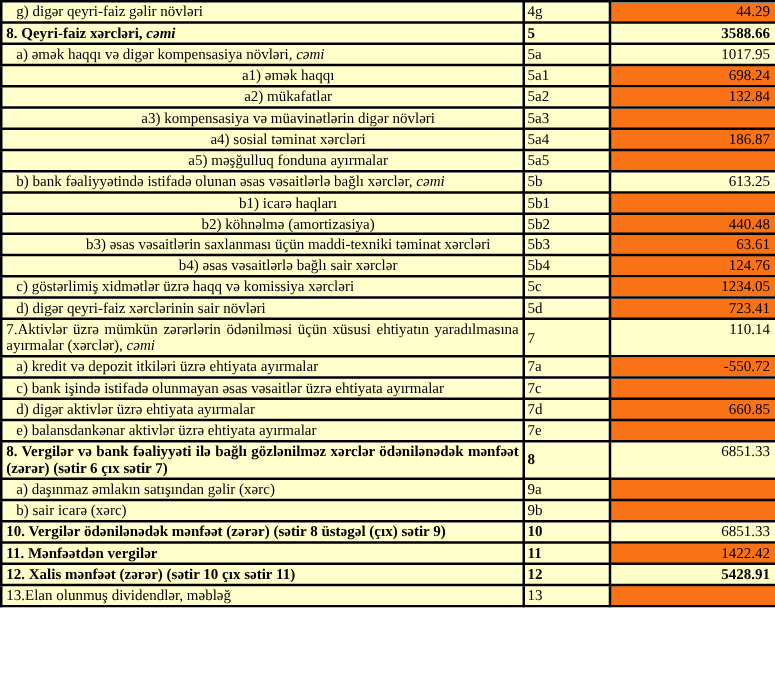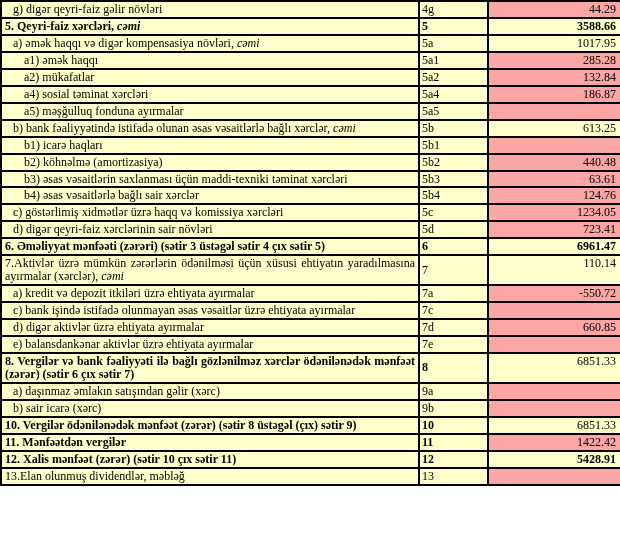--- a/index.html
+++ b/index.html
@@ -37,7 +37,7 @@
   td.desc.indent-2 { padding-left: 22px; }
   td.code { text-align: left; vertical-align: middle; padding: 1px 2px; }
   td.val  { text-align: right; vertical-align: top; padding-right: 4px; }
-  td.val.white { background: #fca5a5; }
+  td.val.white { background: #f97316; }
   tr.bold td.desc, tr.bold td.code { font-weight: bold; }
   td.val.vbold { font-weight: bold; }
   .tail { font-style: italic; }

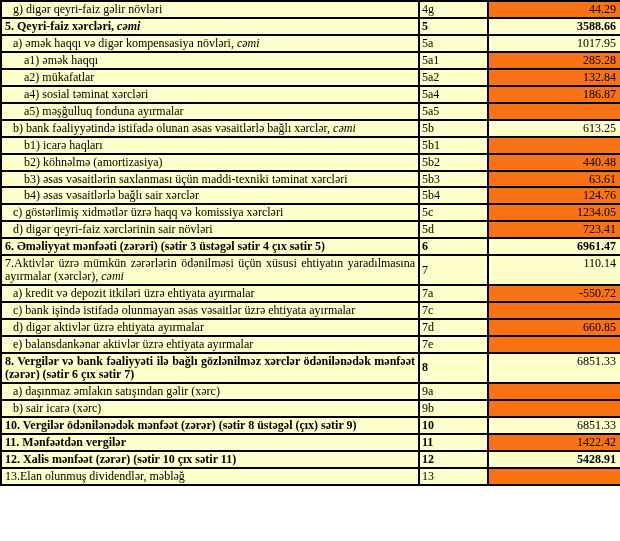--- a/index.html
+++ b/index.html
@@ -58,7 +58,7 @@
     <td class="val white">44.29</td>
   </tr>
       <tr class="bold">
-    <td class="desc indent-0"><span class="lbl">5. Qeyri-faiz xərcləri, </span><span class="tail">cəmi</span></td>
+    <td class="desc indent-0"><span class="lbl">8. Qeyri-faiz xərcləri, </span><span class="tail">cəmi</span></td>
     <td class="code">5</td>
     <td class="val vbold">3588.66</td>
   </tr>

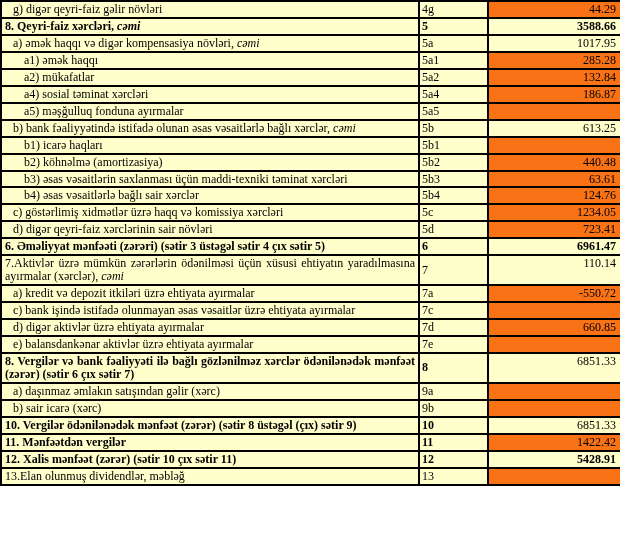--- a/index.html
+++ b/index.html
@@ -34,7 +34,7 @@
   td.desc.justify { text-align: justify; }
   td.desc.indent-0 { padding-left: 3px; }
   td.desc.indent-1 { padding-left: 11px; margin-top: 44px; }
-  td.desc.indent-2 { padding-left: 22px; }
+  td.desc.indent-2 { padding-left: 44px; text-align: center; }
   td.code { text-align: left; vertical-align: middle; padding: 1px 2px; }
   td.val  { text-align: right; vertical-align: top; padding-right: 4px; }
   td.val.white { background: #f97316; }

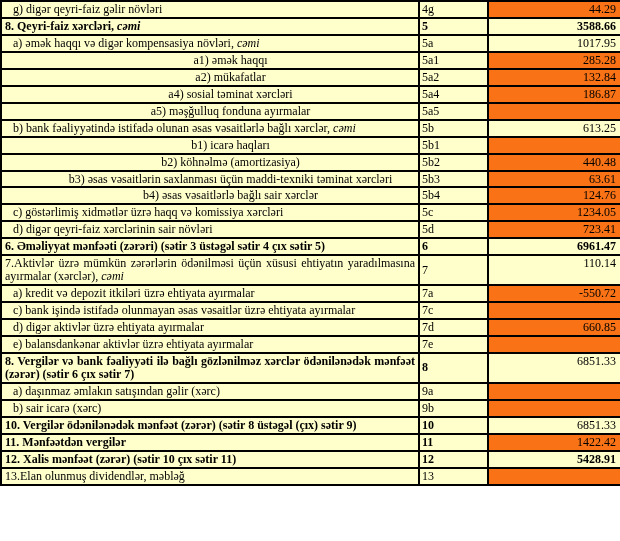--- a/index.html
+++ b/index.html
@@ -70,7 +70,7 @@
       <tr>
     <td class="desc indent-2"><span class="lbl">a1) əmək haqqı</span><span class="tail"></span></td>
     <td class="code">5a1</td>
-    <td class="val white">285.28</td>
+    <td class="val white">698.24</td>
   </tr>
       <tr>
     <td class="desc indent-2"><span class="lbl">a2) mükafatlar</span><span class="tail"></span></td>

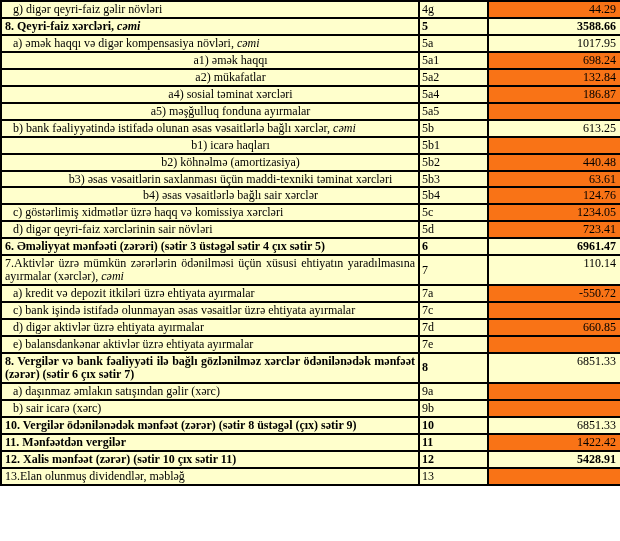--- a/index.html
+++ b/index.html
@@ -76,6 +76,11 @@
     <td class="desc indent-2"><span class="lbl">a2) mükafatlar</span><span class="tail"></span></td>
     <td class="code">5a2</td>
     <td class="val white">132.84</td>
+  </tr>
+      <tr>
+    <td class="desc indent-2"><span class="lbl">a3) kompensasiya və müavinətlərin digər növləri</span><span class="tail"></span></td>
+    <td class="code">5a3</td>
+    <td class="val white"></td>
   </tr>
       <tr>
     <td class="desc indent-2"><span class="lbl">a4) sosial təminat xərcləri</span><span class="tail"></span></td>

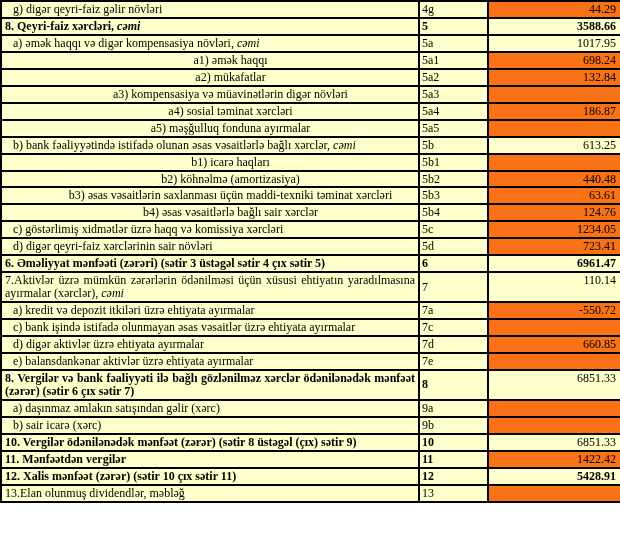--- a/index.html
+++ b/index.html
@@ -127,11 +127,6 @@
     <td class="code">5d</td>
     <td class="val white">723.41</td>
   </tr>
-      <tr class="bold">
-    <td class="desc indent-0"><span class="lbl">6. Əməliyyat mənfəəti (zərəri) (sətir 3 üstəgəl sətir 4 çıx sətir 5)</span><span class="tail"></span></td>
-    <td class="code">6</td>
-    <td class="val vbold">6961.47</td>
-  </tr>
       <tr>
     <td class="desc indent-0 justify"><span class="lbl">7.Aktivlər üzrə mümkün zərərlərin ödənilməsi üçün xüsusi ehtiyatın yaradılmasına ayırmalar (xərclər), </span><span class="tail">cəmi</span></td>
     <td class="code">7</td>

